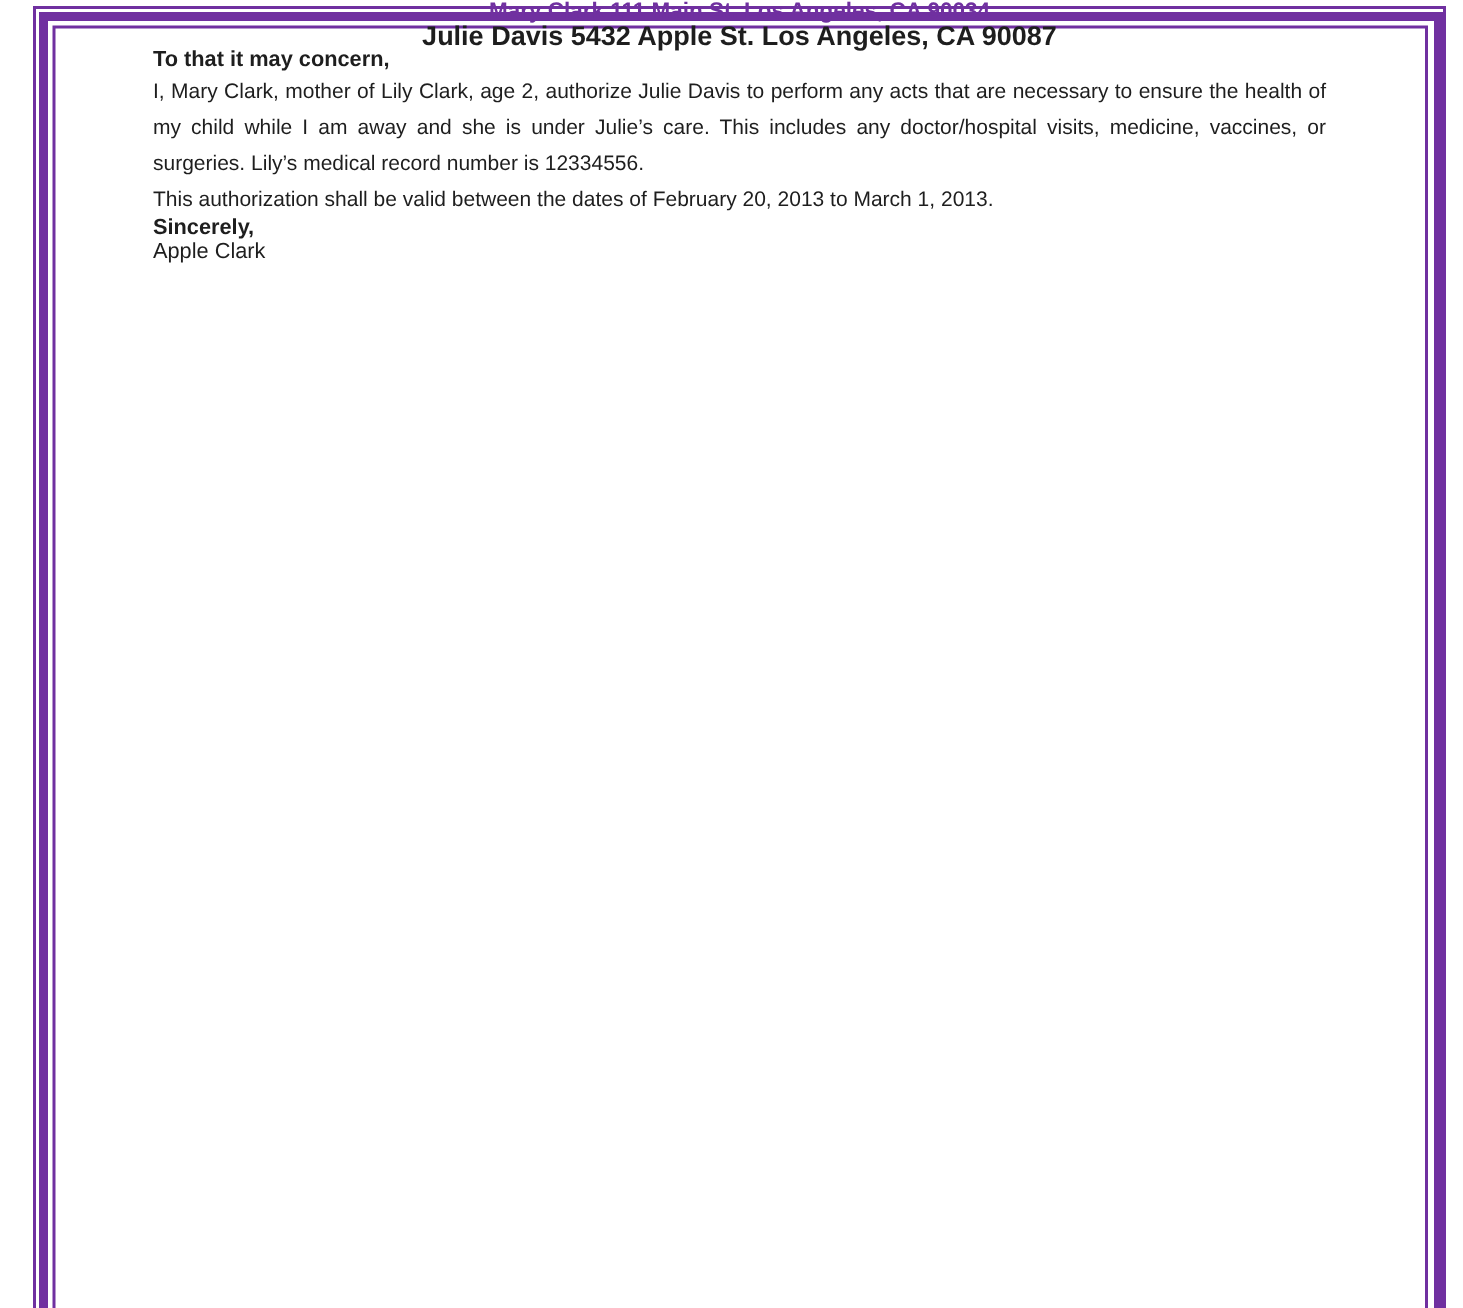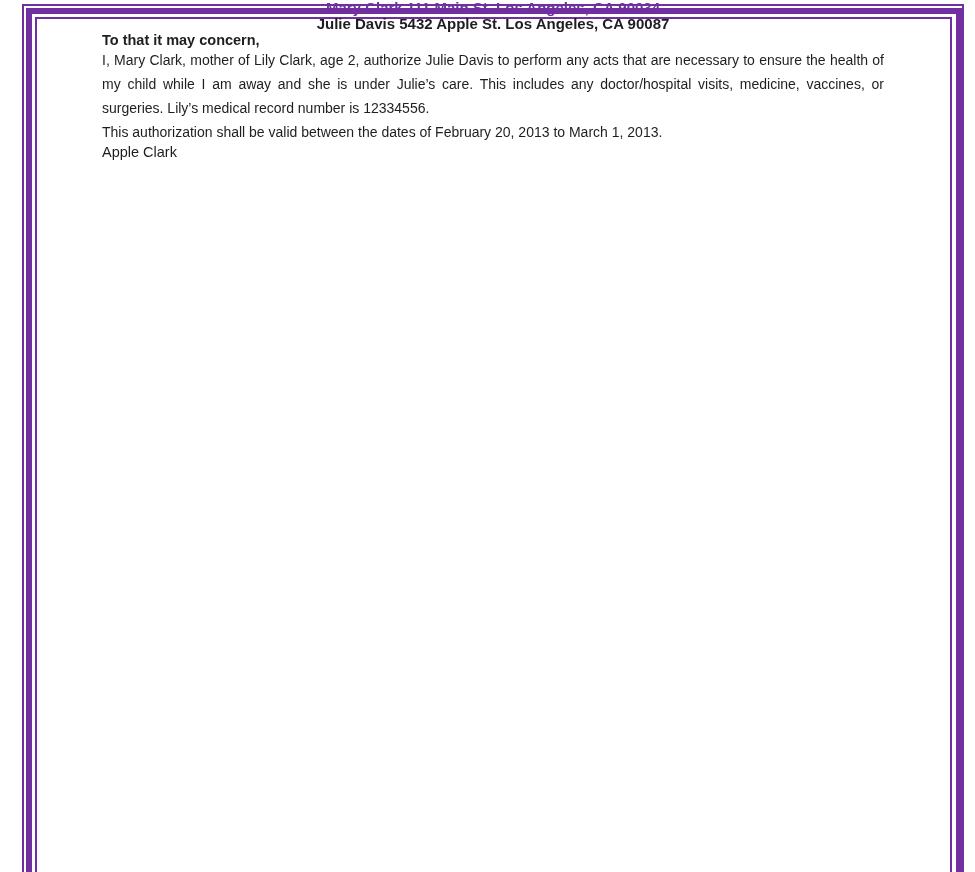--- a/index.html
+++ b/index.html
@@ -57,7 +57,7 @@
     margin-top: 21px;
     text-align: center;
     font-weight: 700;
-    font-size: 15px;
+    font-size: 18px;
     line-height: 16px;
   }
   .salutation {

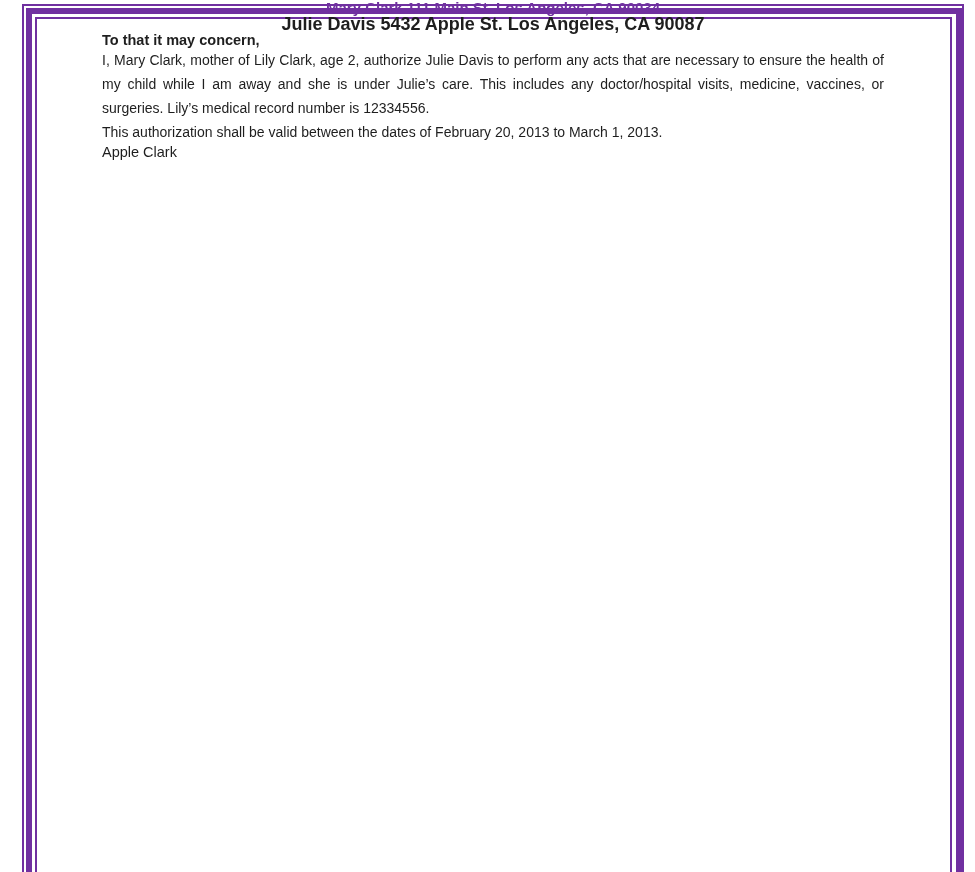--- a/index.html
+++ b/index.html
@@ -99,6 +99,7 @@
     <p class="para p1">I, Mary Clark, mother of Lily Clark, age 2, authorize Julie Davis to perform any acts that are necessary to ensure the health of my child while I am away and she is under Julie’s care. This includes any doctor/hospital visits, medicine, vaccines, or surgeries. Lily’s medical record number is 12334556.</p>
     <p class="para p2">This authorization shall be valid between the dates of February 20, 2013 to March 1, 2013.</p>
 
+    <p class="closing">Sincerely,</p>
     <p class="signature">Apple Clark</p>
   </div>
 </div>

